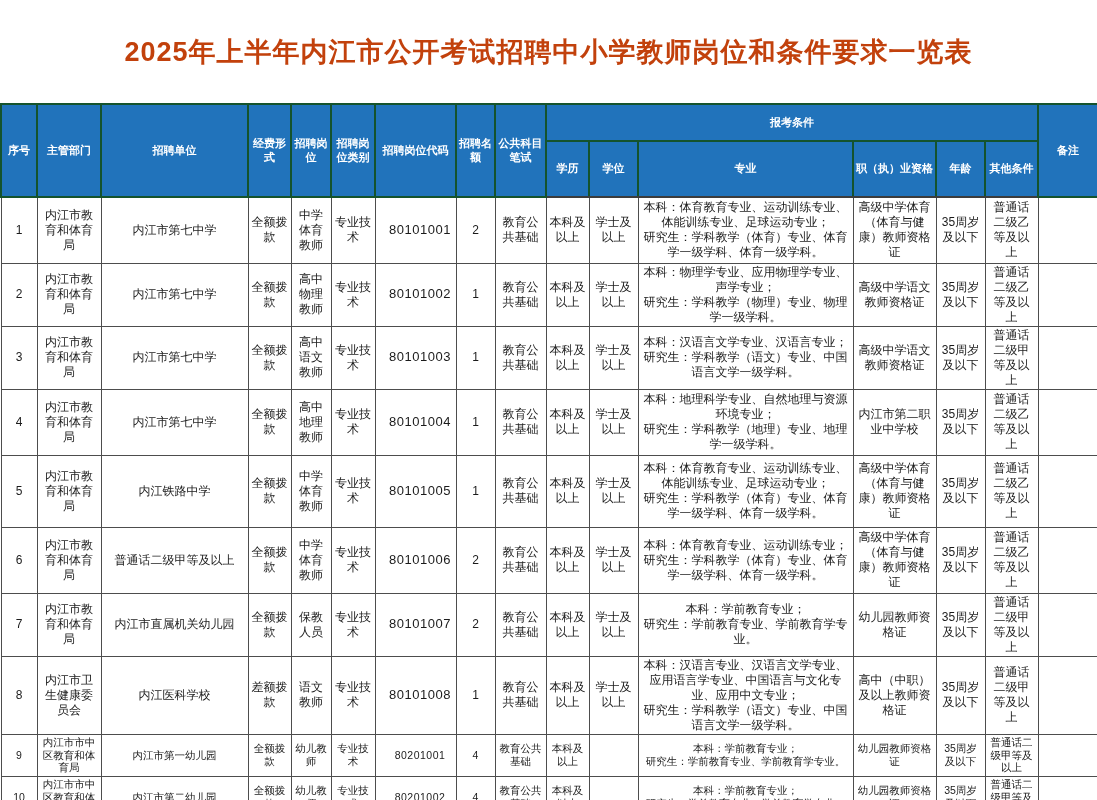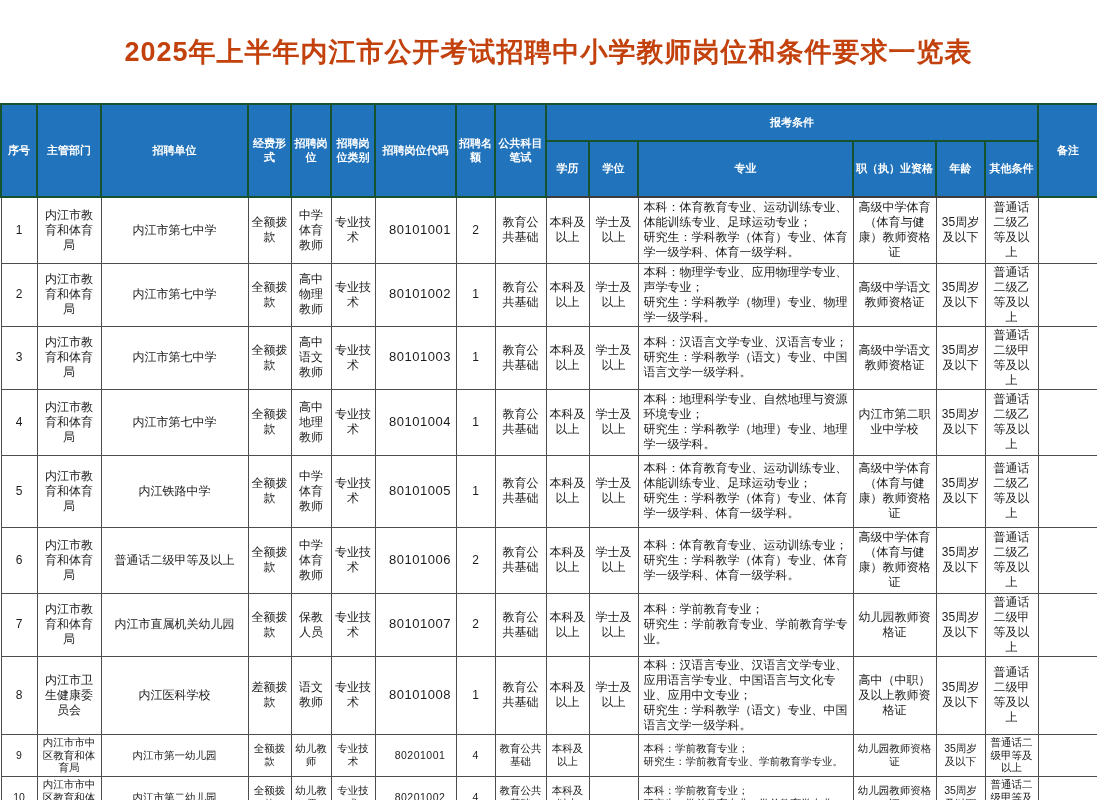--- a/index.html
+++ b/index.html
@@ -30,7 +30,7 @@
     text-align:center;vertical-align:middle;background:#ffffff;word-break:break-all;
   }
   table.positions td.cell-major{
-    text-align:left;white-space:pre-line;padding:1px 5px;
+    text-align:center;white-space:pre-line;padding:1px 5px;
   }
   table.positions tr.compact td{font-size:10.5px;line-height:1.2;}
   table.positions td.cell-code{font-size:13px;letter-spacing:0.5px;padding-left:12px;}

